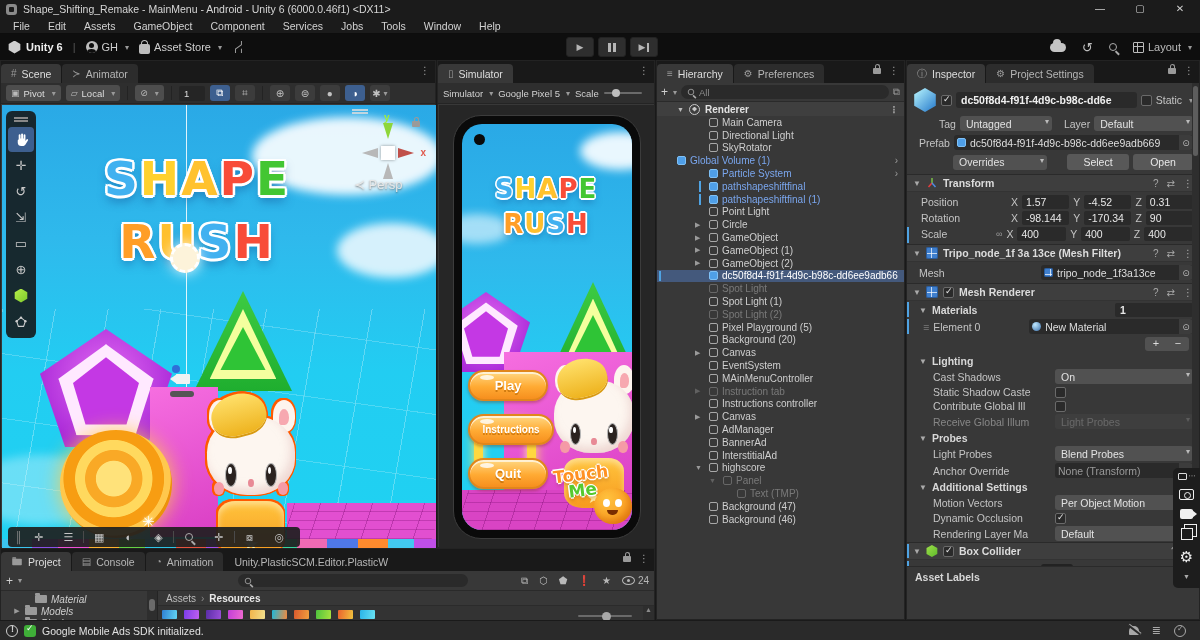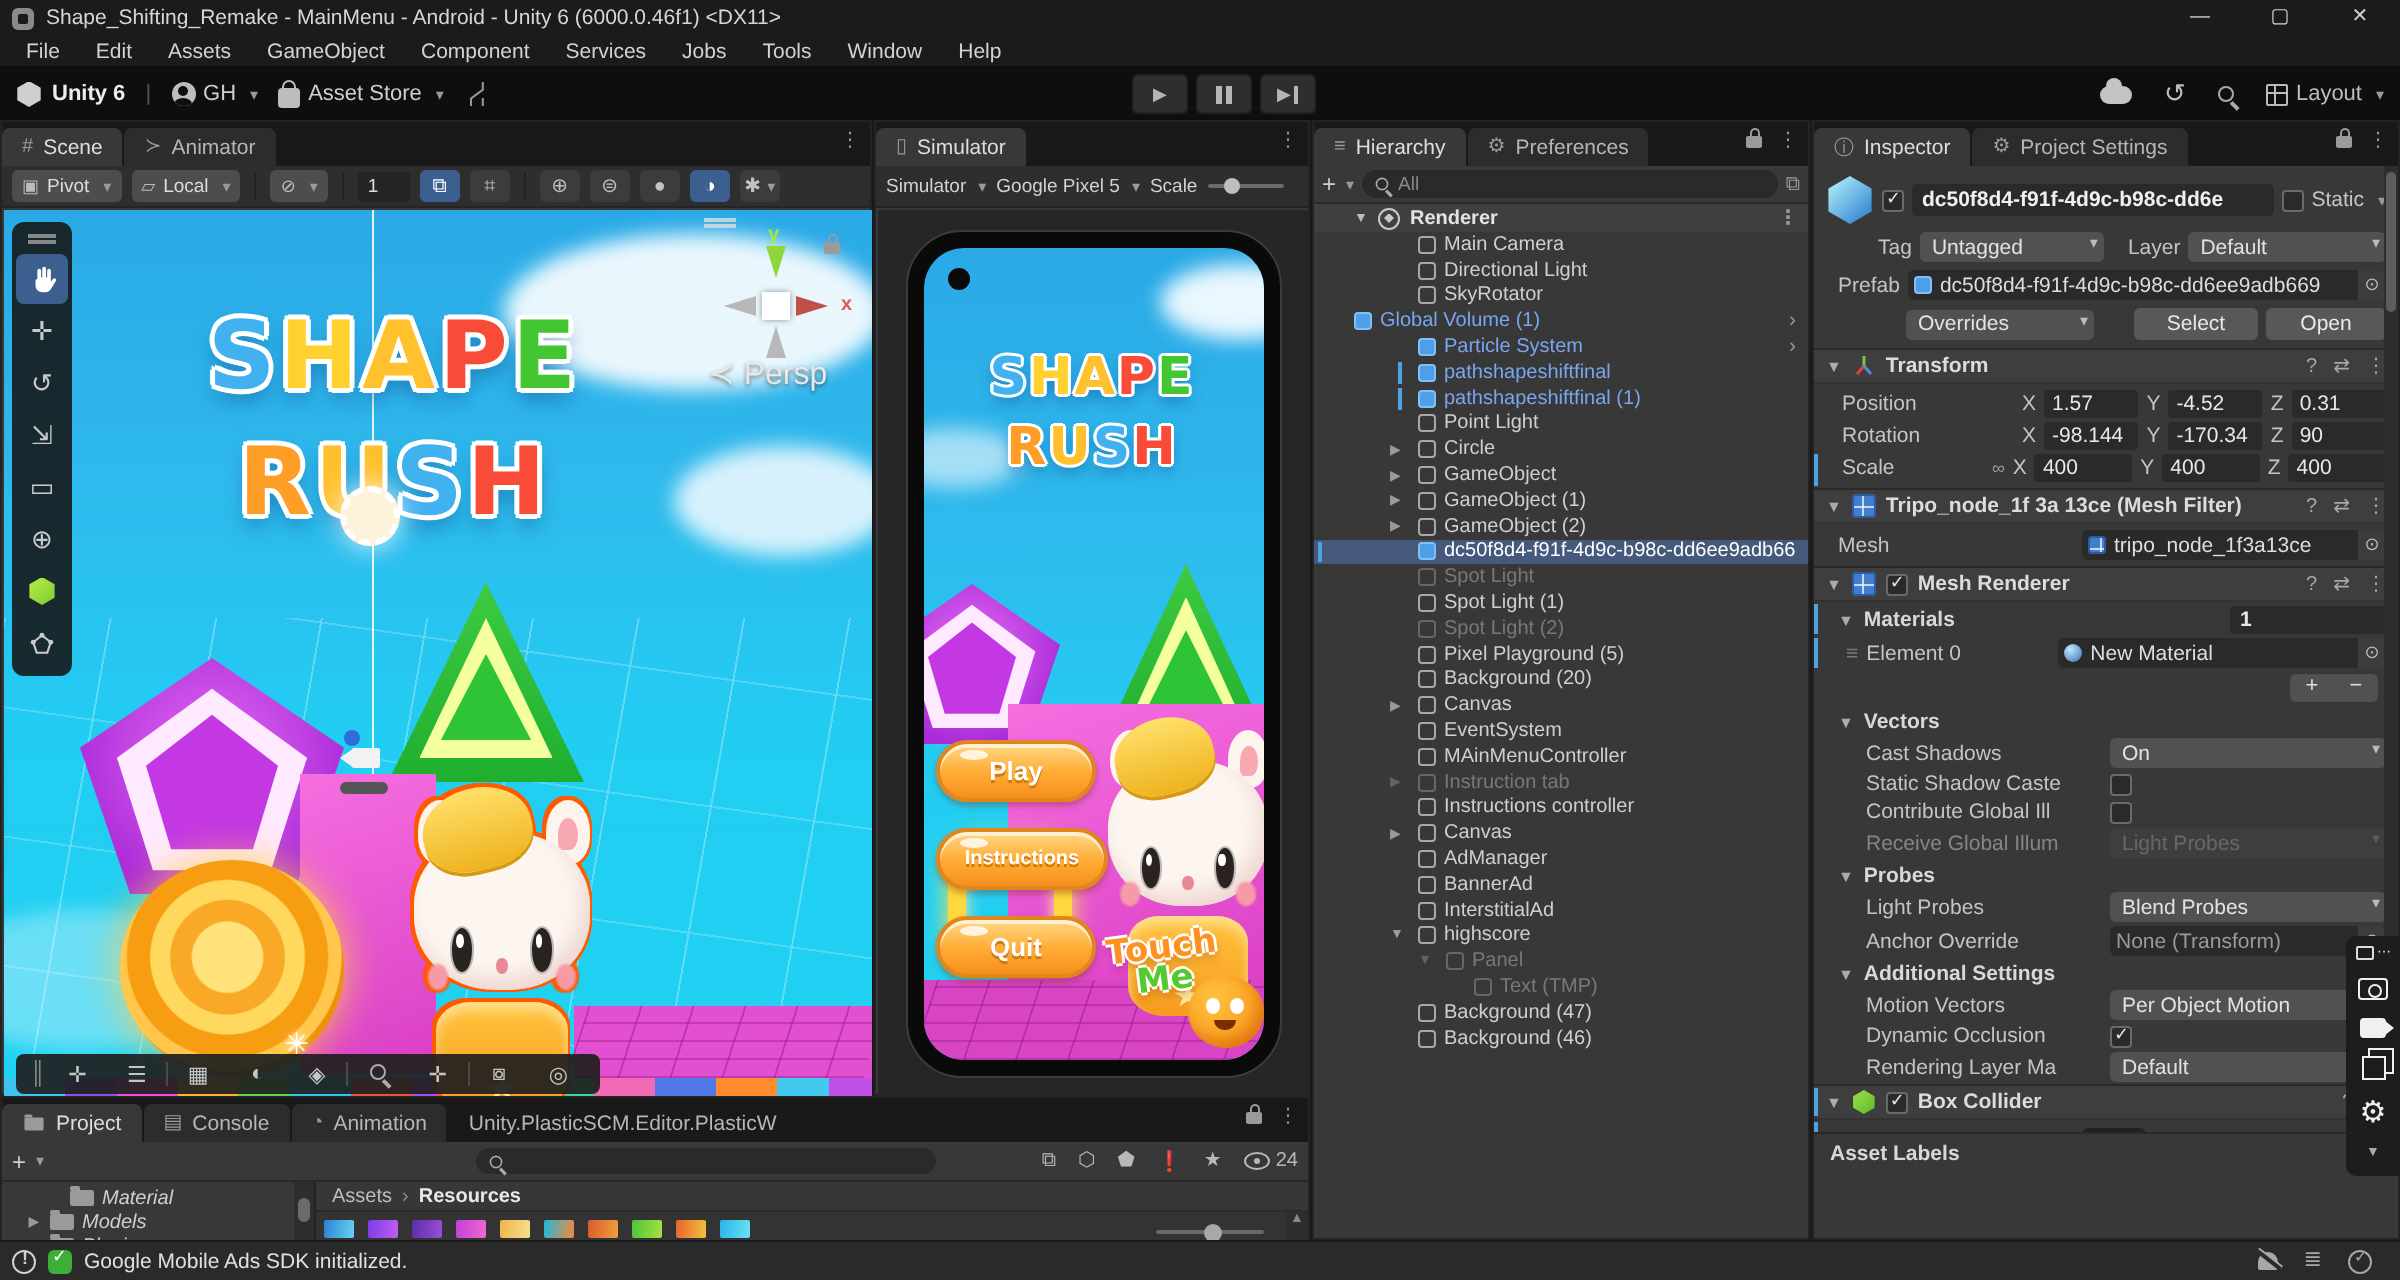--- a/index.html
+++ b/index.html
@@ -105,7 +105,7 @@
   .cone{position:absolute;width:0;height:0;}
   .lbl-y{position:absolute;left:24px;top:-13px;color:#9ded3a;font-size:10px;font-weight:bold;}
   .lbl-x{position:absolute;right:-10px;top:22px;color:#e05a4e;font-size:10px;font-weight:bold;}
-  .persp{position:absolute;color:#e8e8e8;font-size:16px;text-shadow:0 1px 2px rgba(0,0,0,.5);}
+  .persp{position:absolute;color:#e8e8e8;font-size:13px;text-shadow:0 1px 2px rgba(0,0,0,.5);}
   .handle2{width:16px;height:5px;border-top:2px solid #dedede;border-bottom:2px solid #dedede;opacity:.8;}
   
   .toolstrip{position:absolute;left:4px;top:6px;width:30px;background:rgba(20,20,20,.88);border-radius:6px;padding:4px 2px;display:flex;flex-direction:column;align-items:center;gap:1px;}

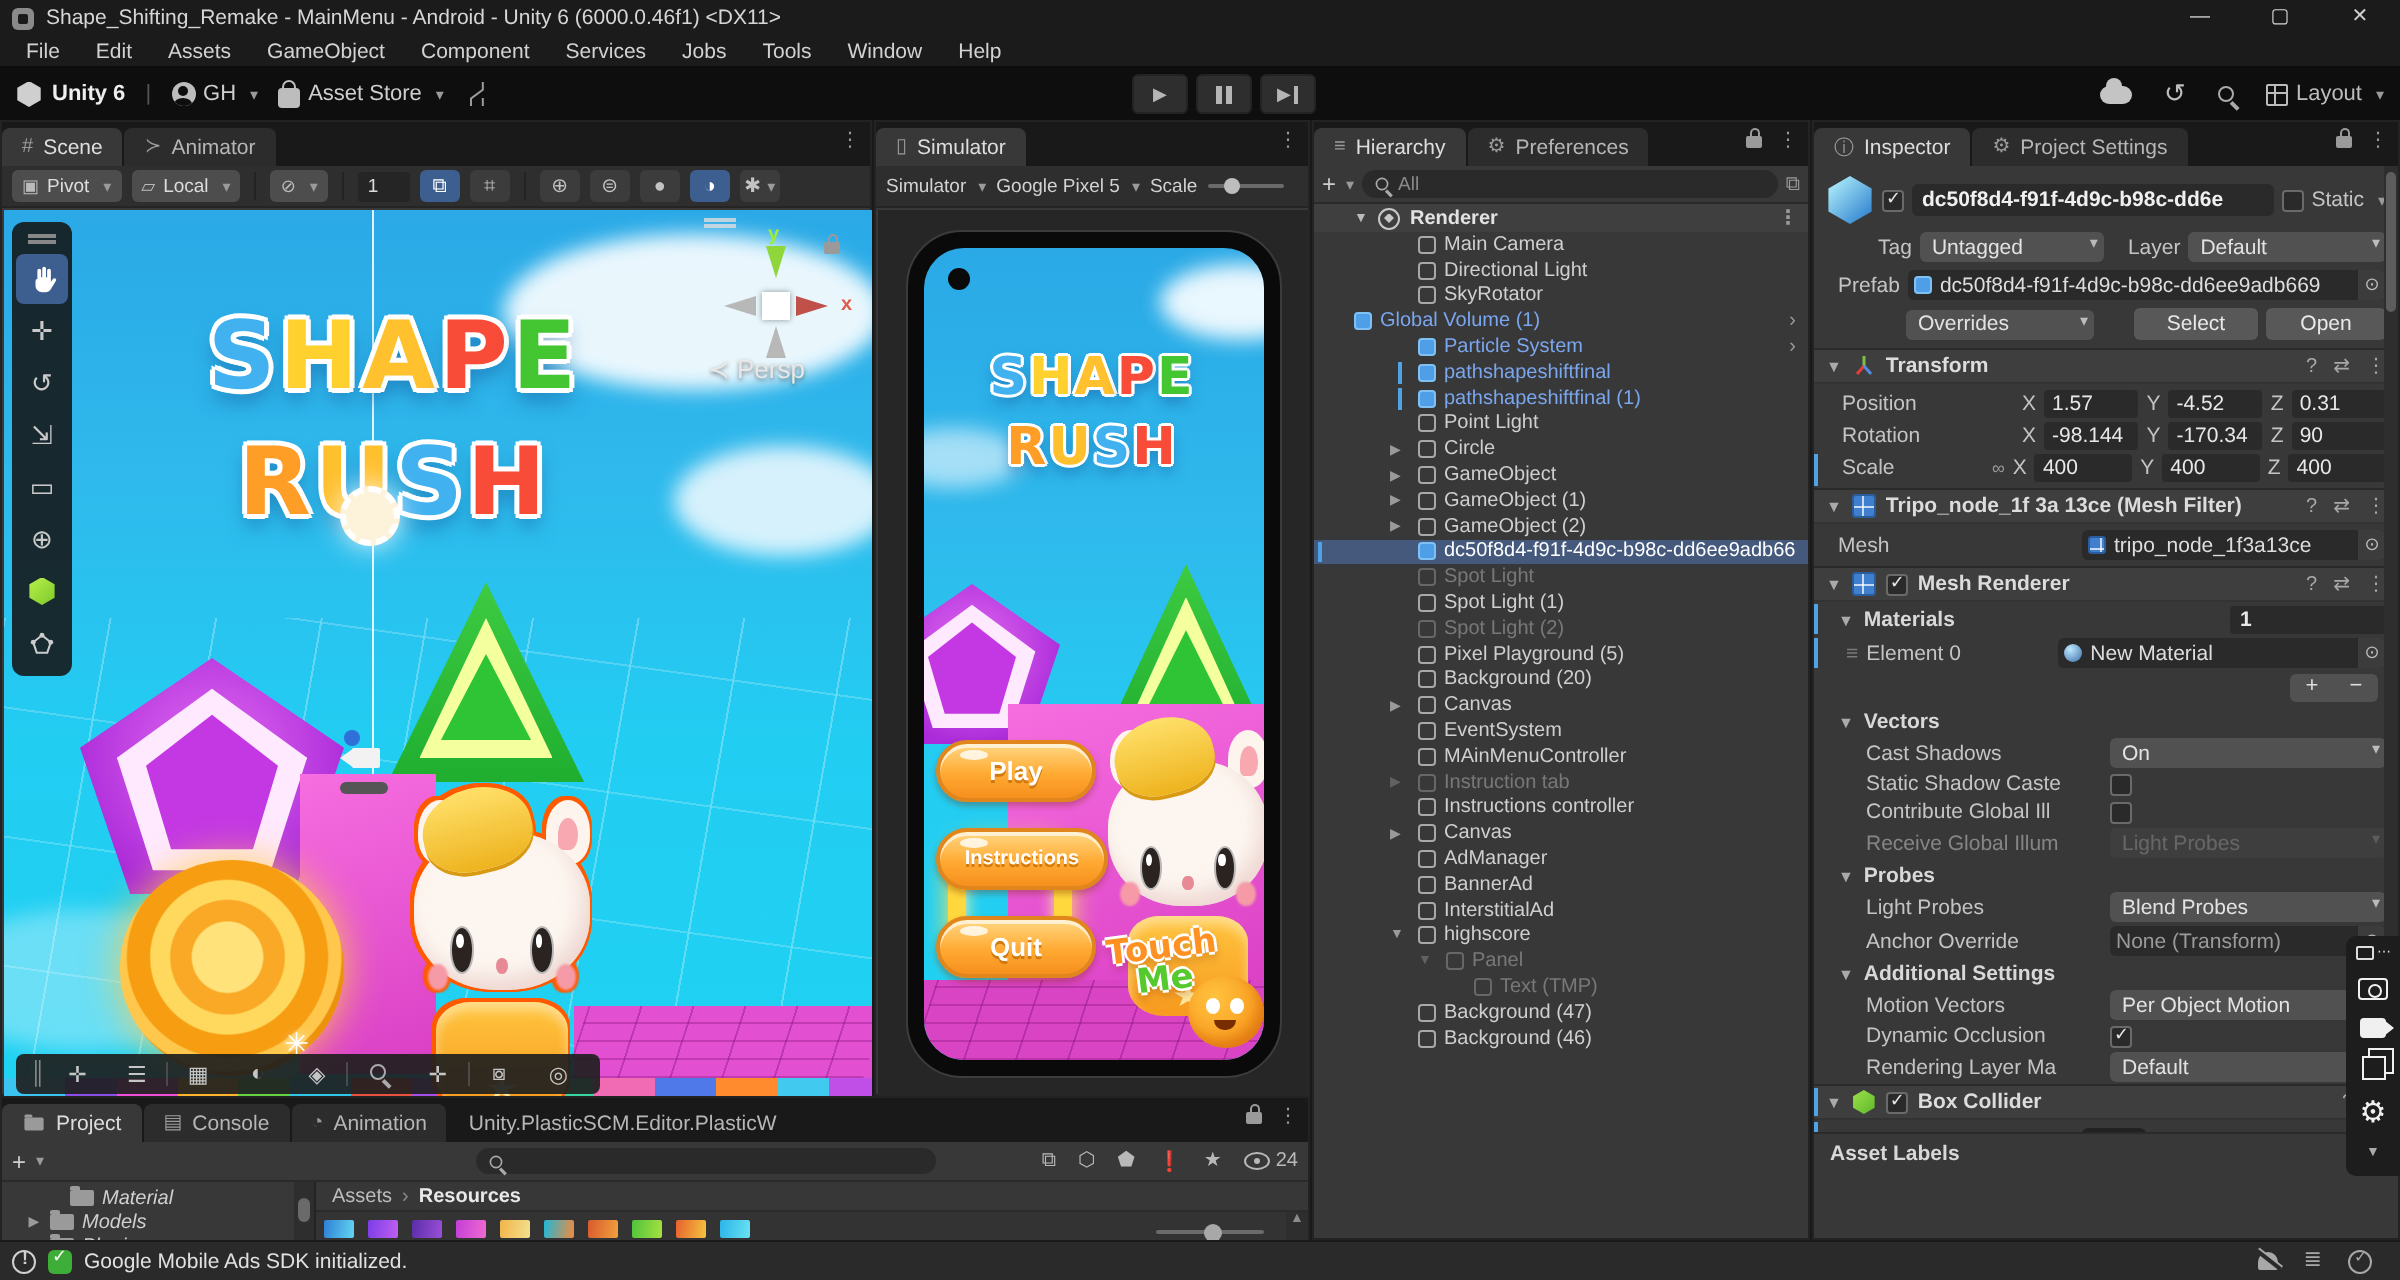--- a/index.html
+++ b/index.html
@@ -896,7 +896,7 @@
 
     <div class="foldrow">
         <span class="fold">▼</span>
-        <span>Vectors</span>
+        <span>Lighting</span>
       </div>
     <div class="proprow">
         <span class="pl">Cast Shadows</span>

